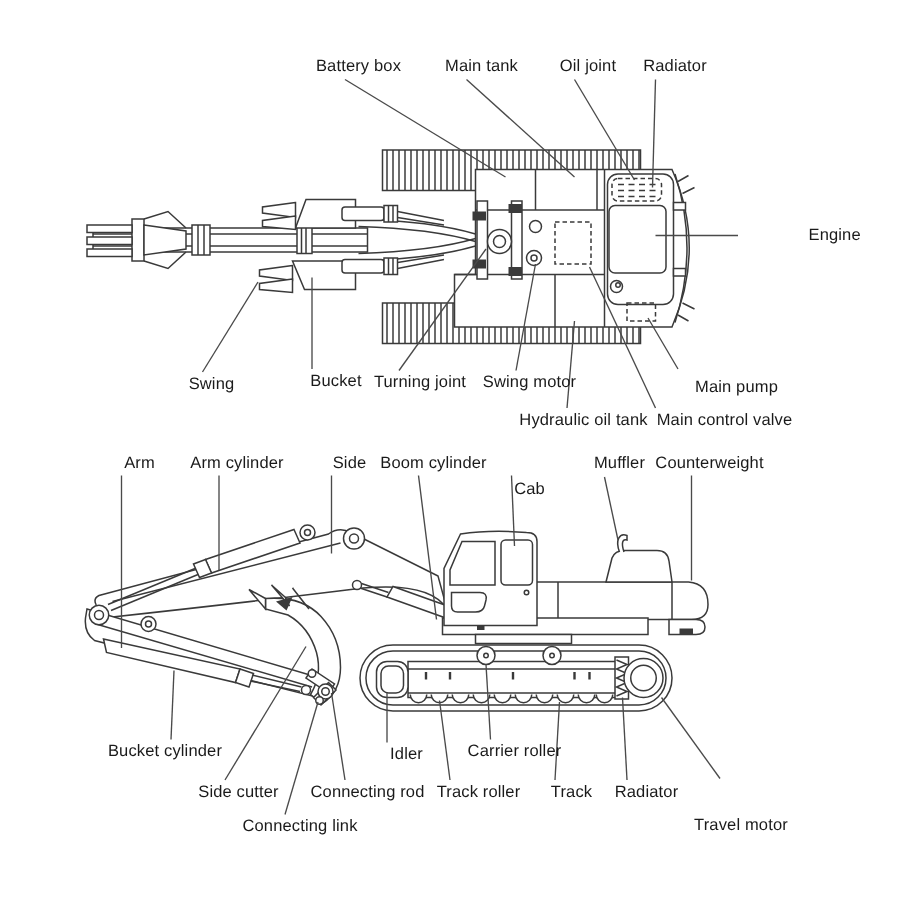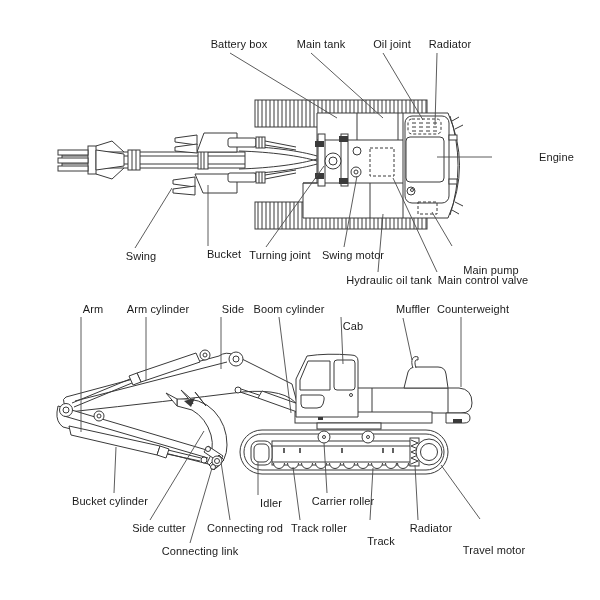--- a/index.html
+++ b/index.html
@@ -255,7 +255,7 @@
 <div class="lbl" style="left:212px;top:248px">Bucket</div>
 <div class="lbl" style="left:268px;top:249px">Turning joint</div>
 <div class="lbl" style="left:341px;top:249px">Swing motor</div>
-<div class="lbl" style="left:479px;top:264px">Main pump</div>
+<div class="lbl" style="left:479px;top:252px">Main pump</div>
 <div class="lbl" style="left:377px;top:274px">Hydraulic oil tank</div>
 <div class="lbl" style="left:471px;top:274px">Main control valve</div>
 

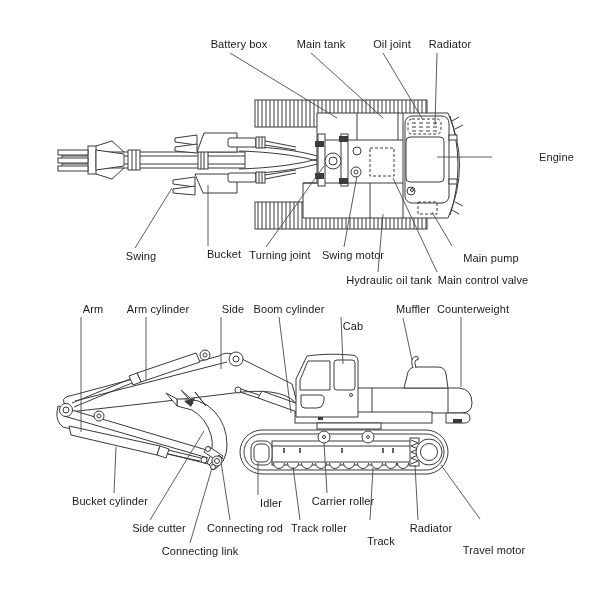--- a/index.html
+++ b/index.html
@@ -272,7 +272,7 @@
 <div class="lbl" style="left:147px;top:522px">Side cutter</div>
 <div class="lbl" style="left:233px;top:522px">Connecting rod</div>
 <div class="lbl" style="left:307px;top:522px">Track roller</div>
-<div class="lbl" style="left:369px;top:535px">Track</div>
+<div class="lbl" style="left:369px;top:522px">Track</div>
 <div class="lbl" style="left:419px;top:522px">Radiator</div>
 <div class="lbl" style="left:482px;top:544px">Travel motor</div>
 <div class="lbl" style="left:188px;top:545px">Connecting link</div>

